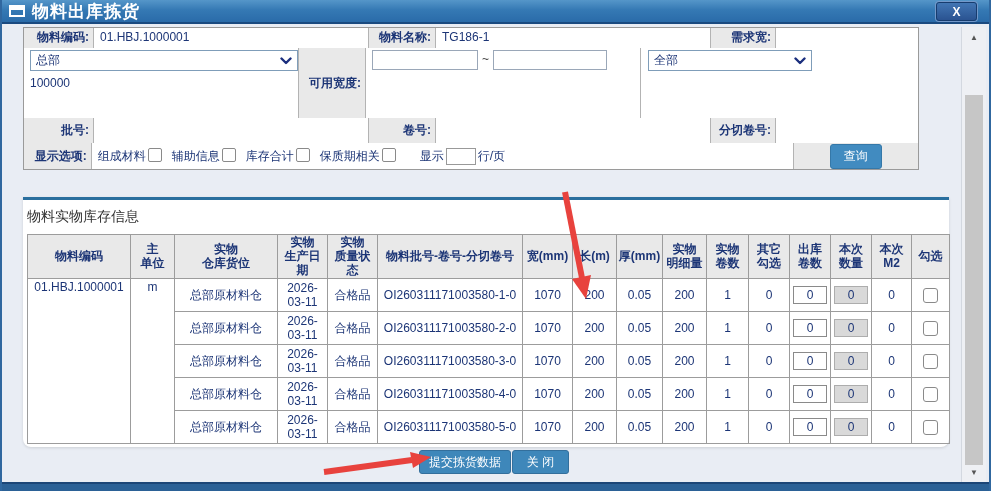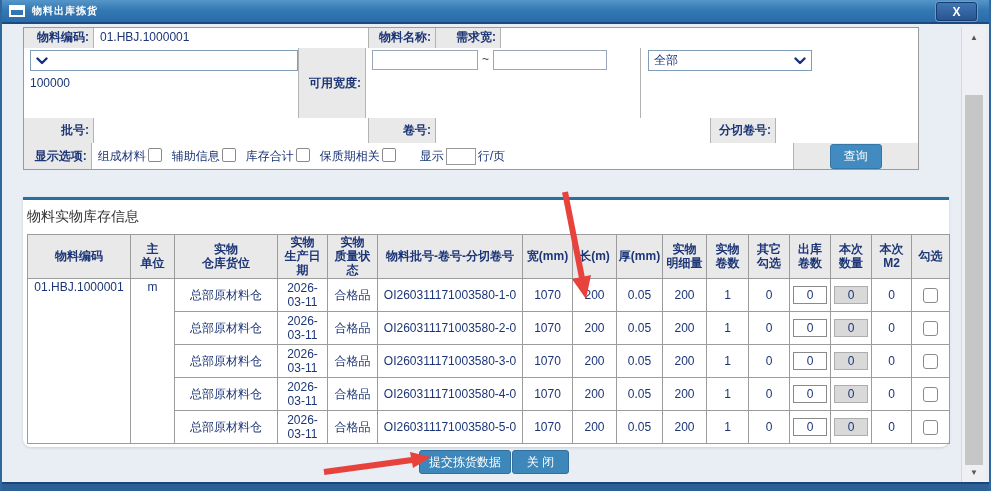--- a/index.html
+++ b/index.html
@@ -15,7 +15,7 @@
               border-bottom:2px solid #1a4a80; display:flex; align-items:center; }
   .win-icon { width:16px; height:12px; margin-left:7px; border:2px solid #fff; background:transparent; position:relative; }
   .win-icon::before { content:""; position:absolute; top:0; left:0; right:0; height:3px; background:#fff; }
-  .title-text { color:#fff; font-weight:bold; font-size:10px; margin-left:7px; letter-spacing:1px; }
+  .title-text { color:#fff; font-weight:bold; font-size:17px; margin-left:7px; letter-spacing:1px; }
   .close-btn { position:absolute; right:12px; top:2px; width:41px; height:19px;
                background:linear-gradient(#4276b4,#2a5391); border:1px solid #173c6e; border-radius:3px;
                box-shadow:0 0 0 1px #7398c9; color:#fff; font-weight:bold; font-size:12px;

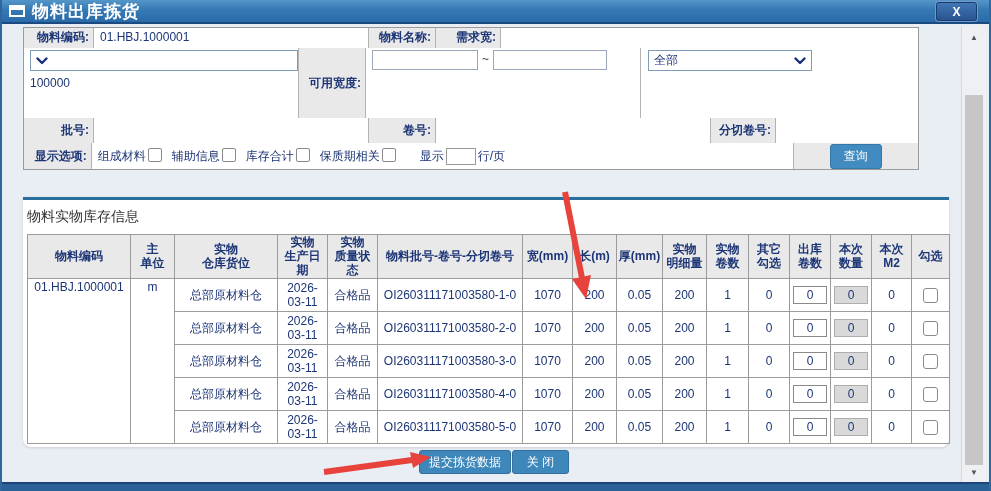--- a/index.html
+++ b/index.html
@@ -113,6 +113,7 @@
       <div class="fcell flabel w-l1">物料编码:</div>
       <div class="fcell fval w-v1">01.HBJ.1000001</div>
       <div class="fcell flabel w-l2">物料名称:</div>
+      <div class="fcell fval w-v2">TG186-1</div>
       <div class="fcell flabel w-l3">需求宽:</div>
       <div class="fcell fval w-v3"></div>
     </div>

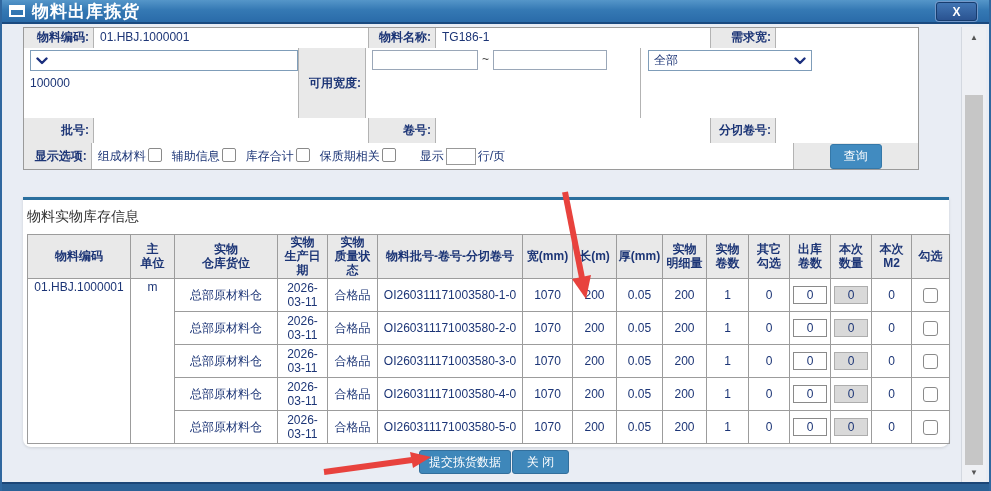--- a/index.html
+++ b/index.html
@@ -120,6 +120,7 @@
     <div class="frow r2">
       <div class="fcell fval w-v1">
         <div class="selectbox wh-select">
+          <span class="sel-text">总部</span>
           <svg class="chev" viewBox="0 0 12 8">
               <path d="M1.5 1.5 L6 6 L10.5 1.5" fill="none" stroke="#1b2f7e" stroke-width="2.4" stroke-linecap="round" stroke-linejoin="round"></path>
             </svg>

